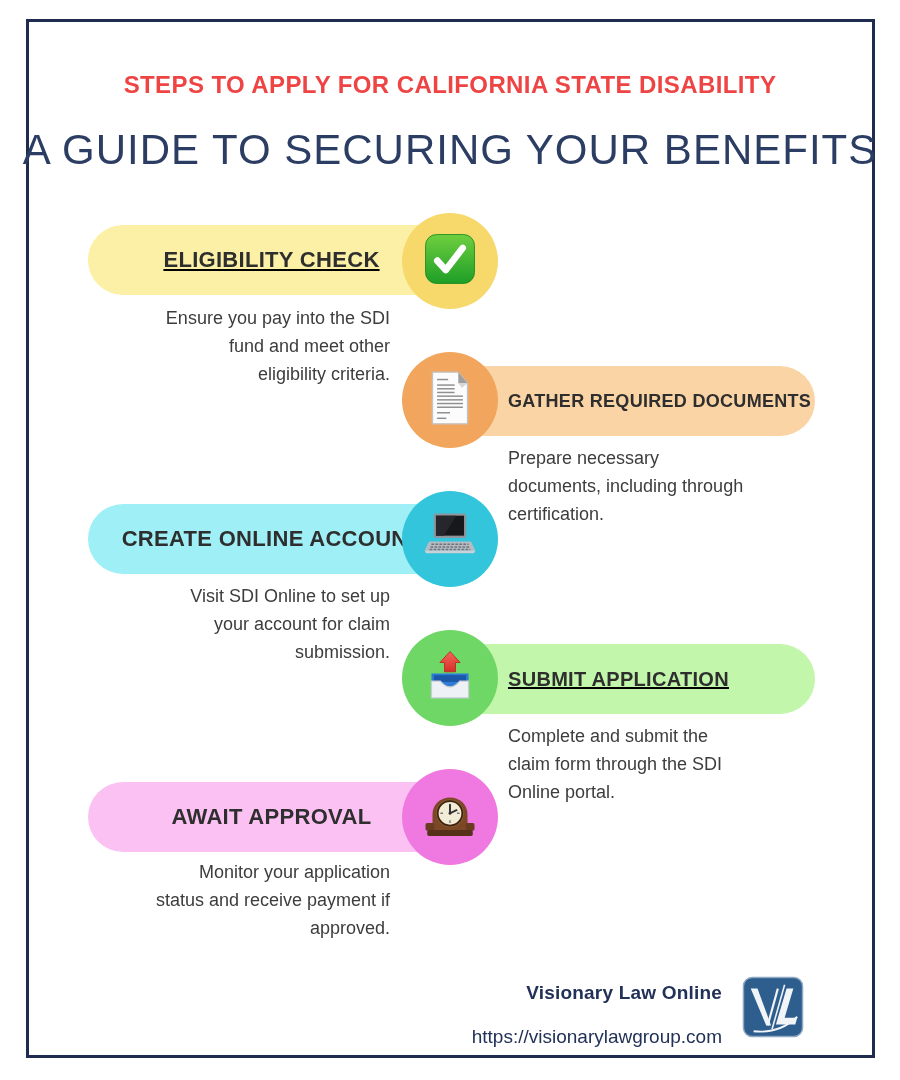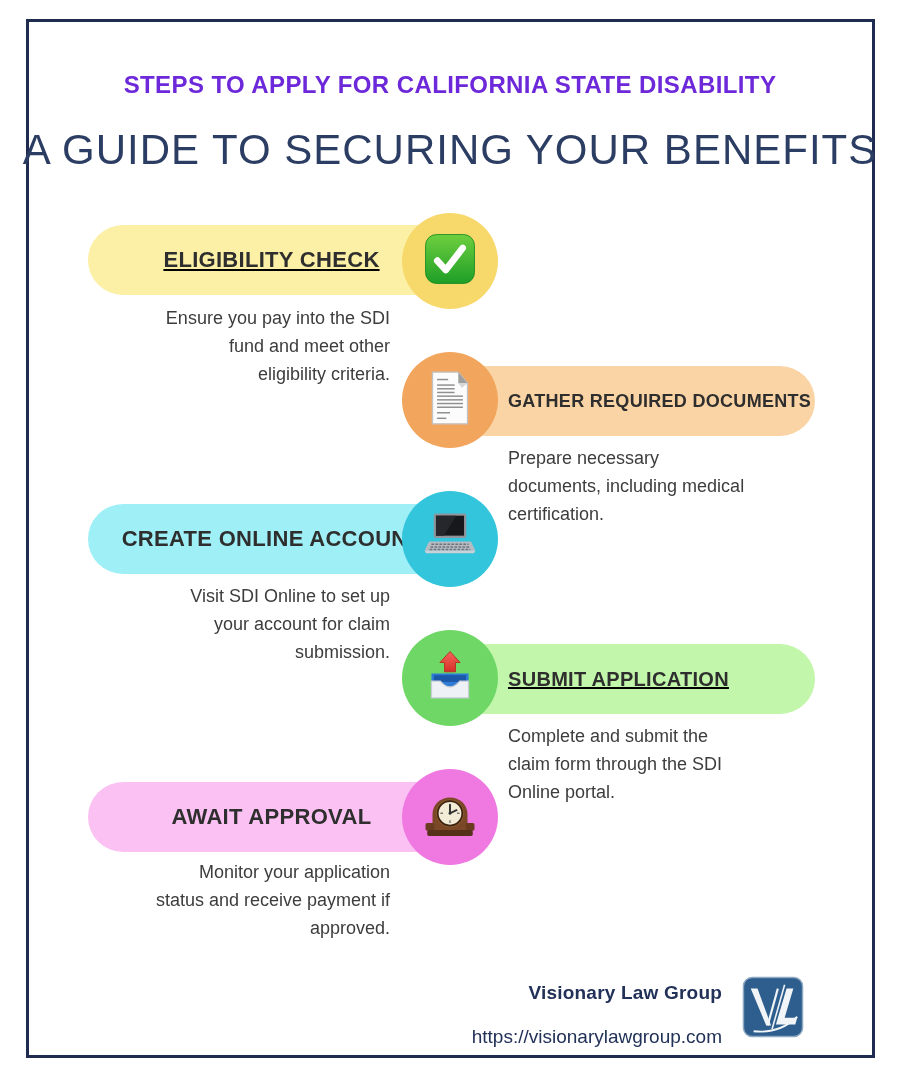--- a/index.html
+++ b/index.html
@@ -13,7 +13,7 @@
   }
   .title{
     position:absolute;top:71px;left:0;width:900px;text-align:center;
-    font-size:24px;font-weight:bold;letter-spacing:0.4px;color:#6d28d9;margin:0;
+    font-size:24px;font-weight:bold;letter-spacing:0.4px;color:#ef4444;margin:0;
   }
   .subtitle{
     position:absolute;top:126px;left:0;width:900px;text-align:center;

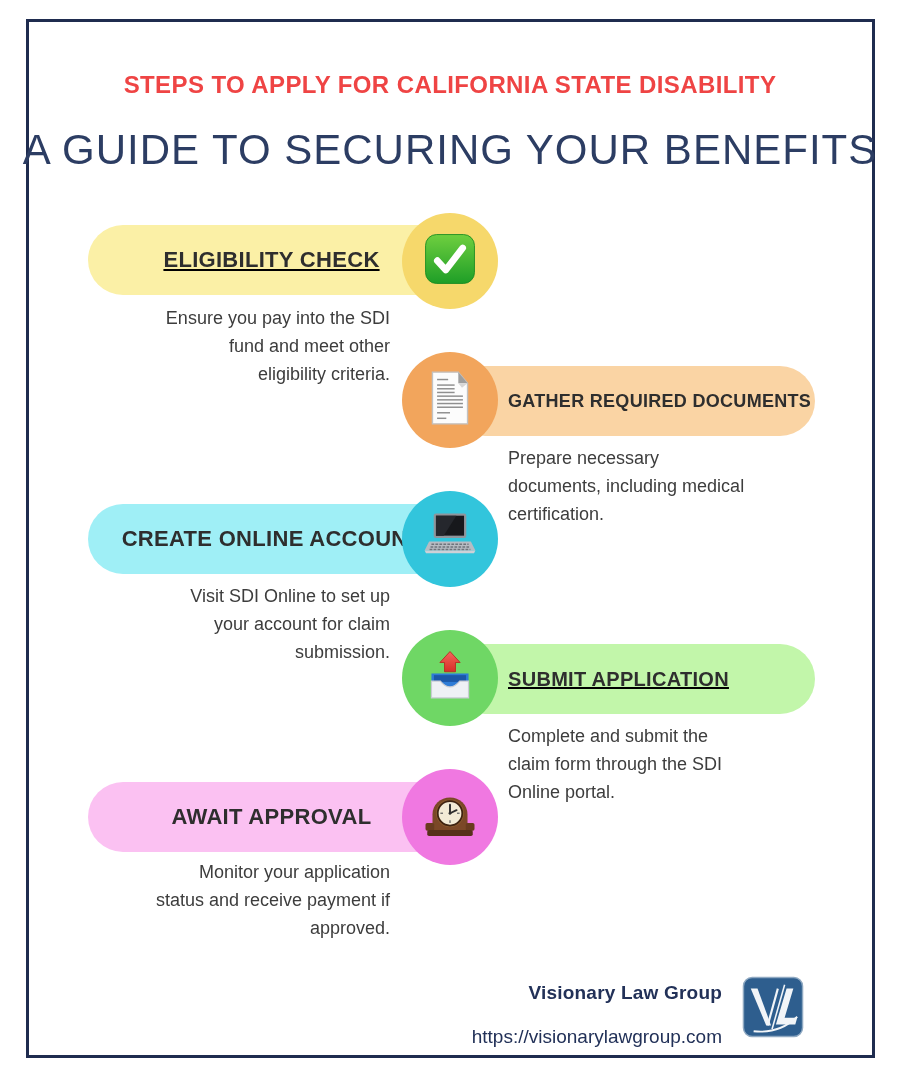--- a/index.html
+++ b/index.html
@@ -119,7 +119,7 @@
     </span>
   </div>
   <p class="desc">Prepare necessary
-documents, including medical
+documents, including through
 certification.</p>
 </section>
 

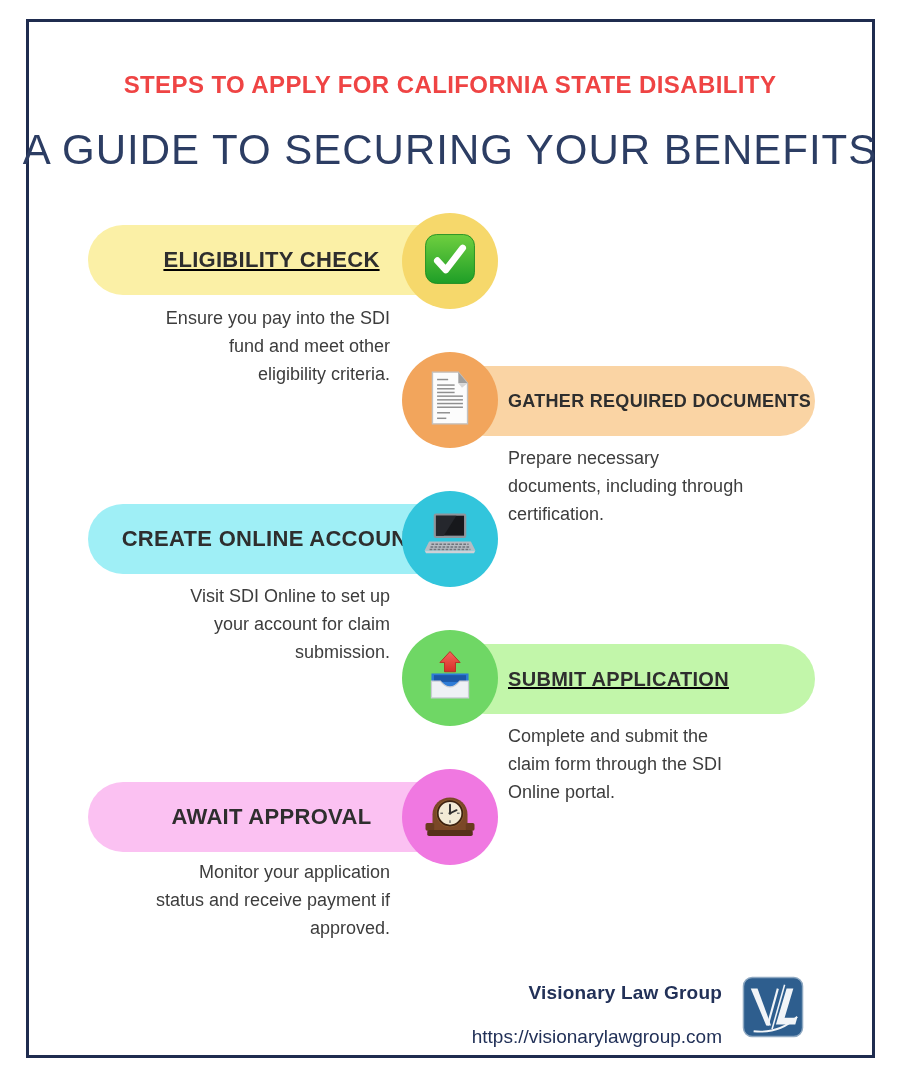--- a/index.html
+++ b/index.html
@@ -204,7 +204,7 @@
 </section>
 
 <div class="footer-text">
-  <p class="company">Visionary Law Group</p>
+  <p class="company">Visionary Law Online</p>
   <a class="site" href="#">https://visionarylawgroup.com</a>
 </div>
 

